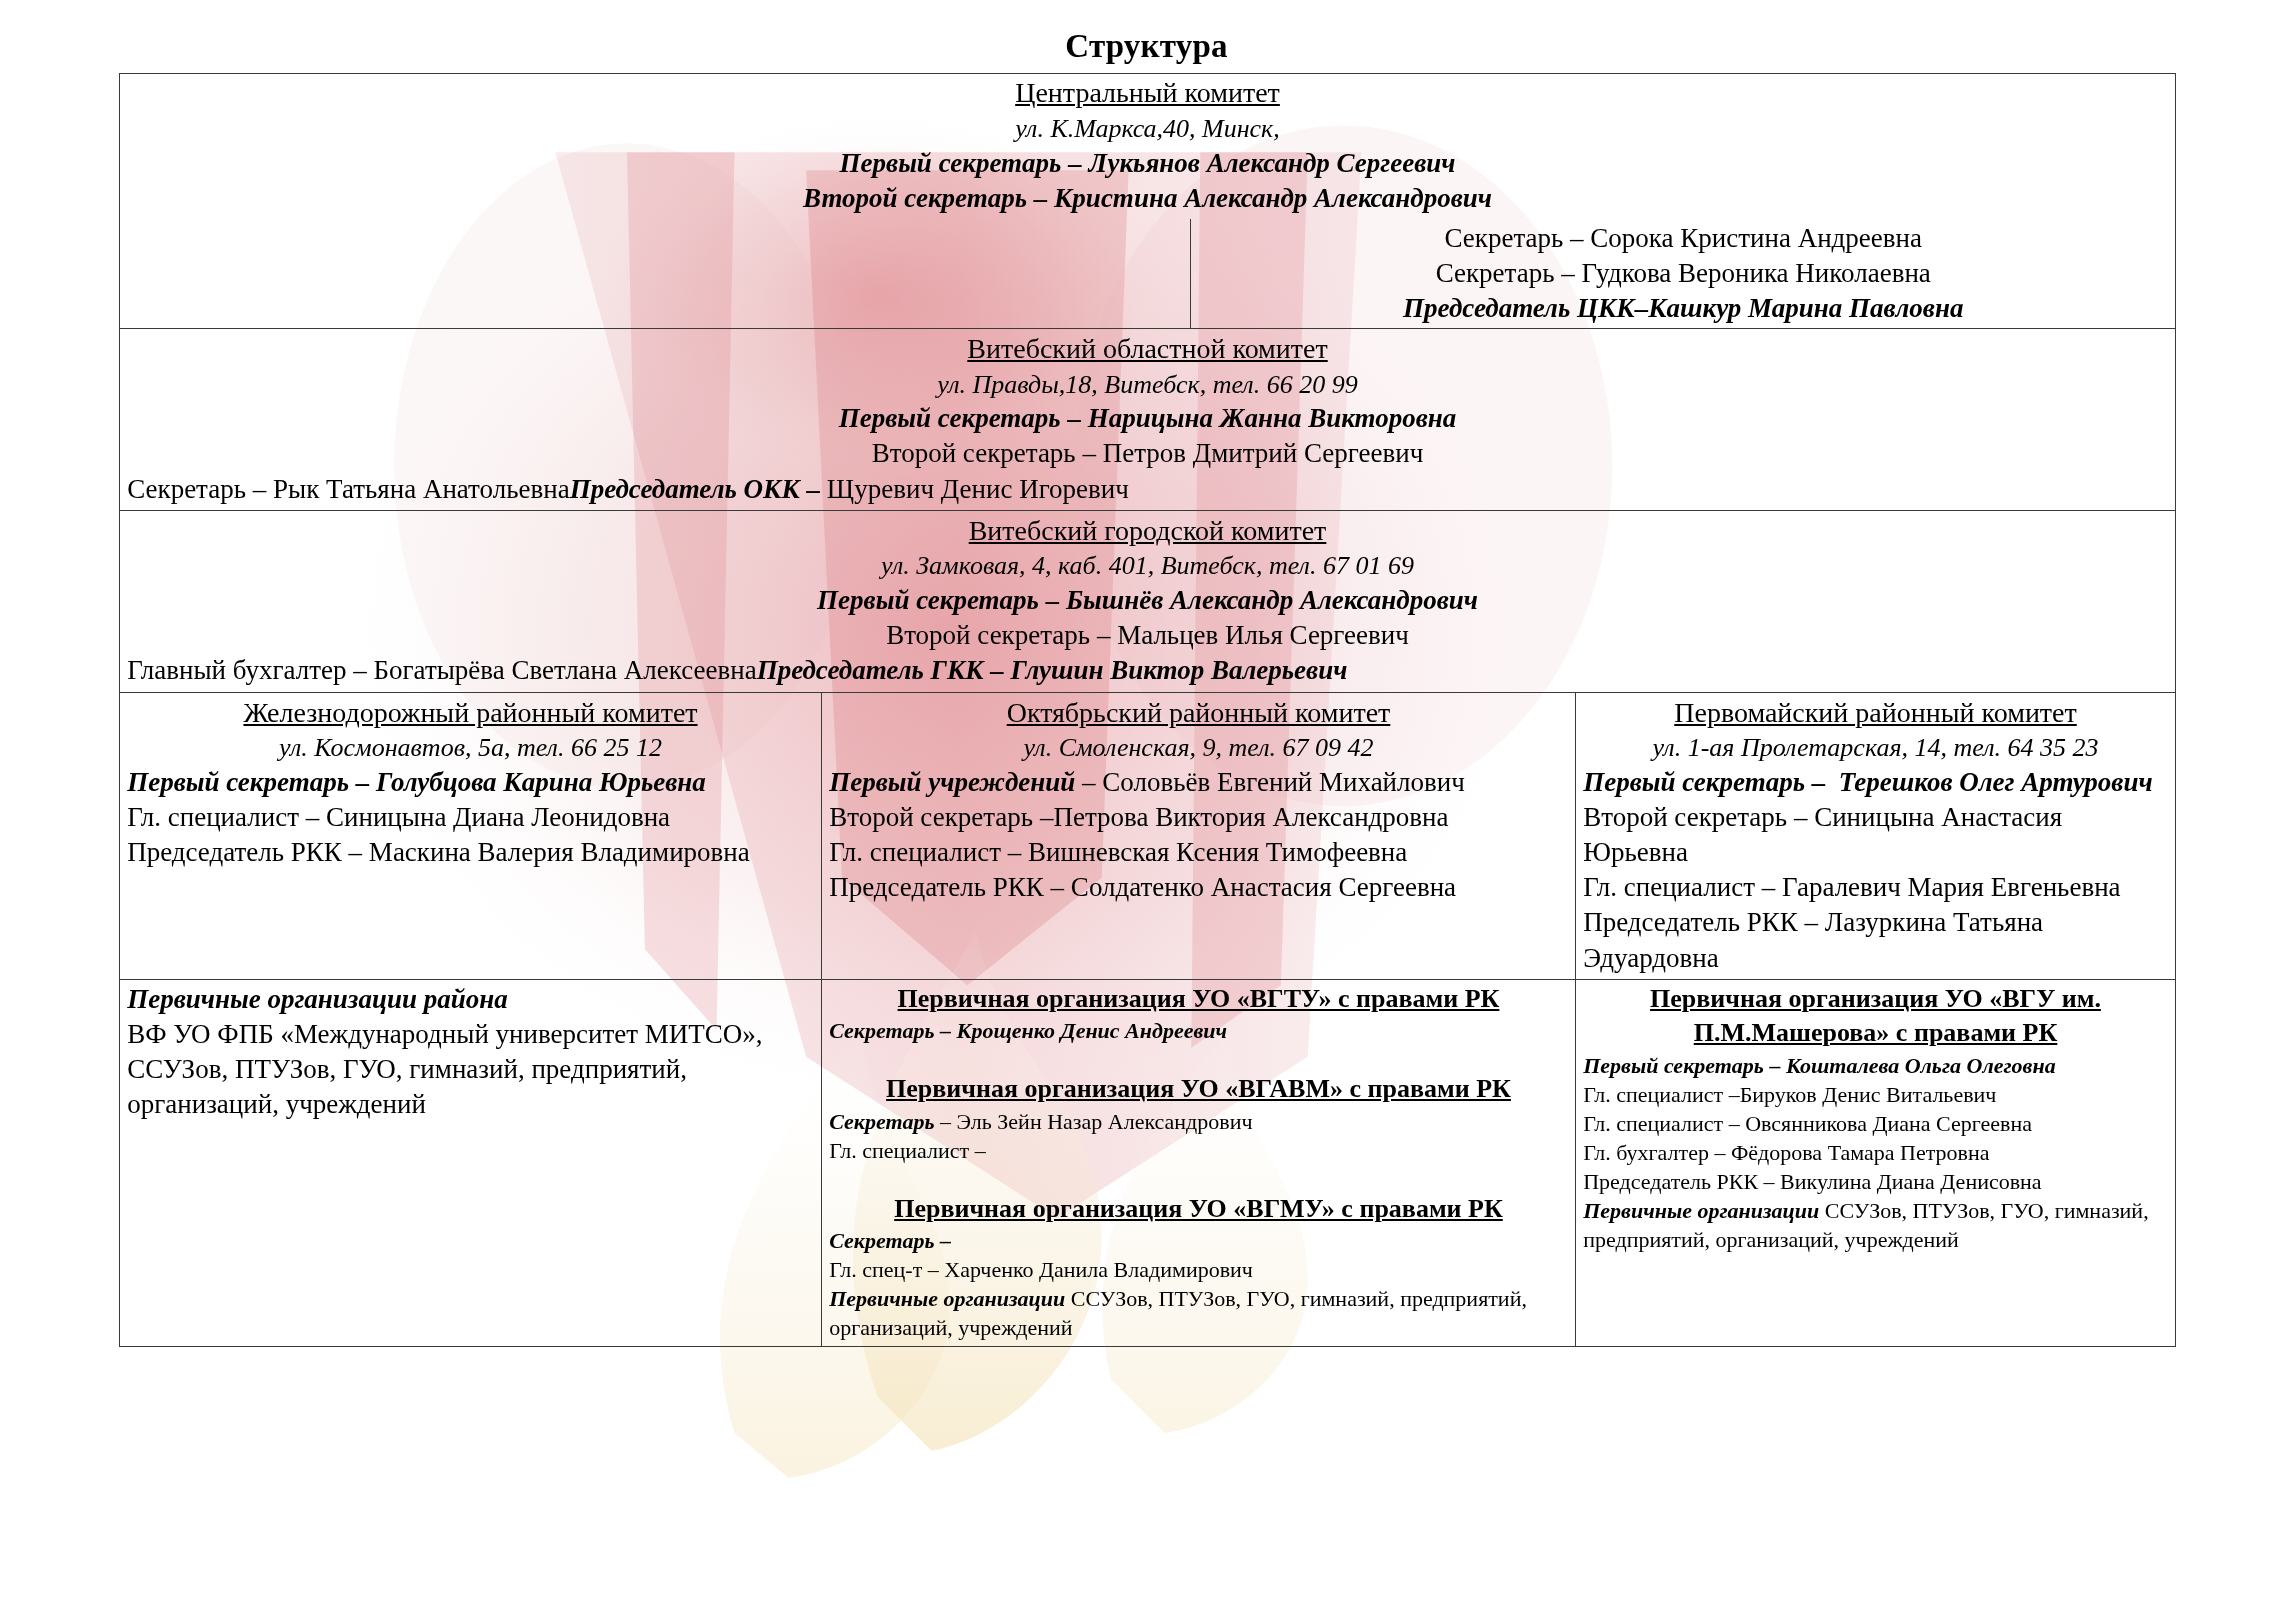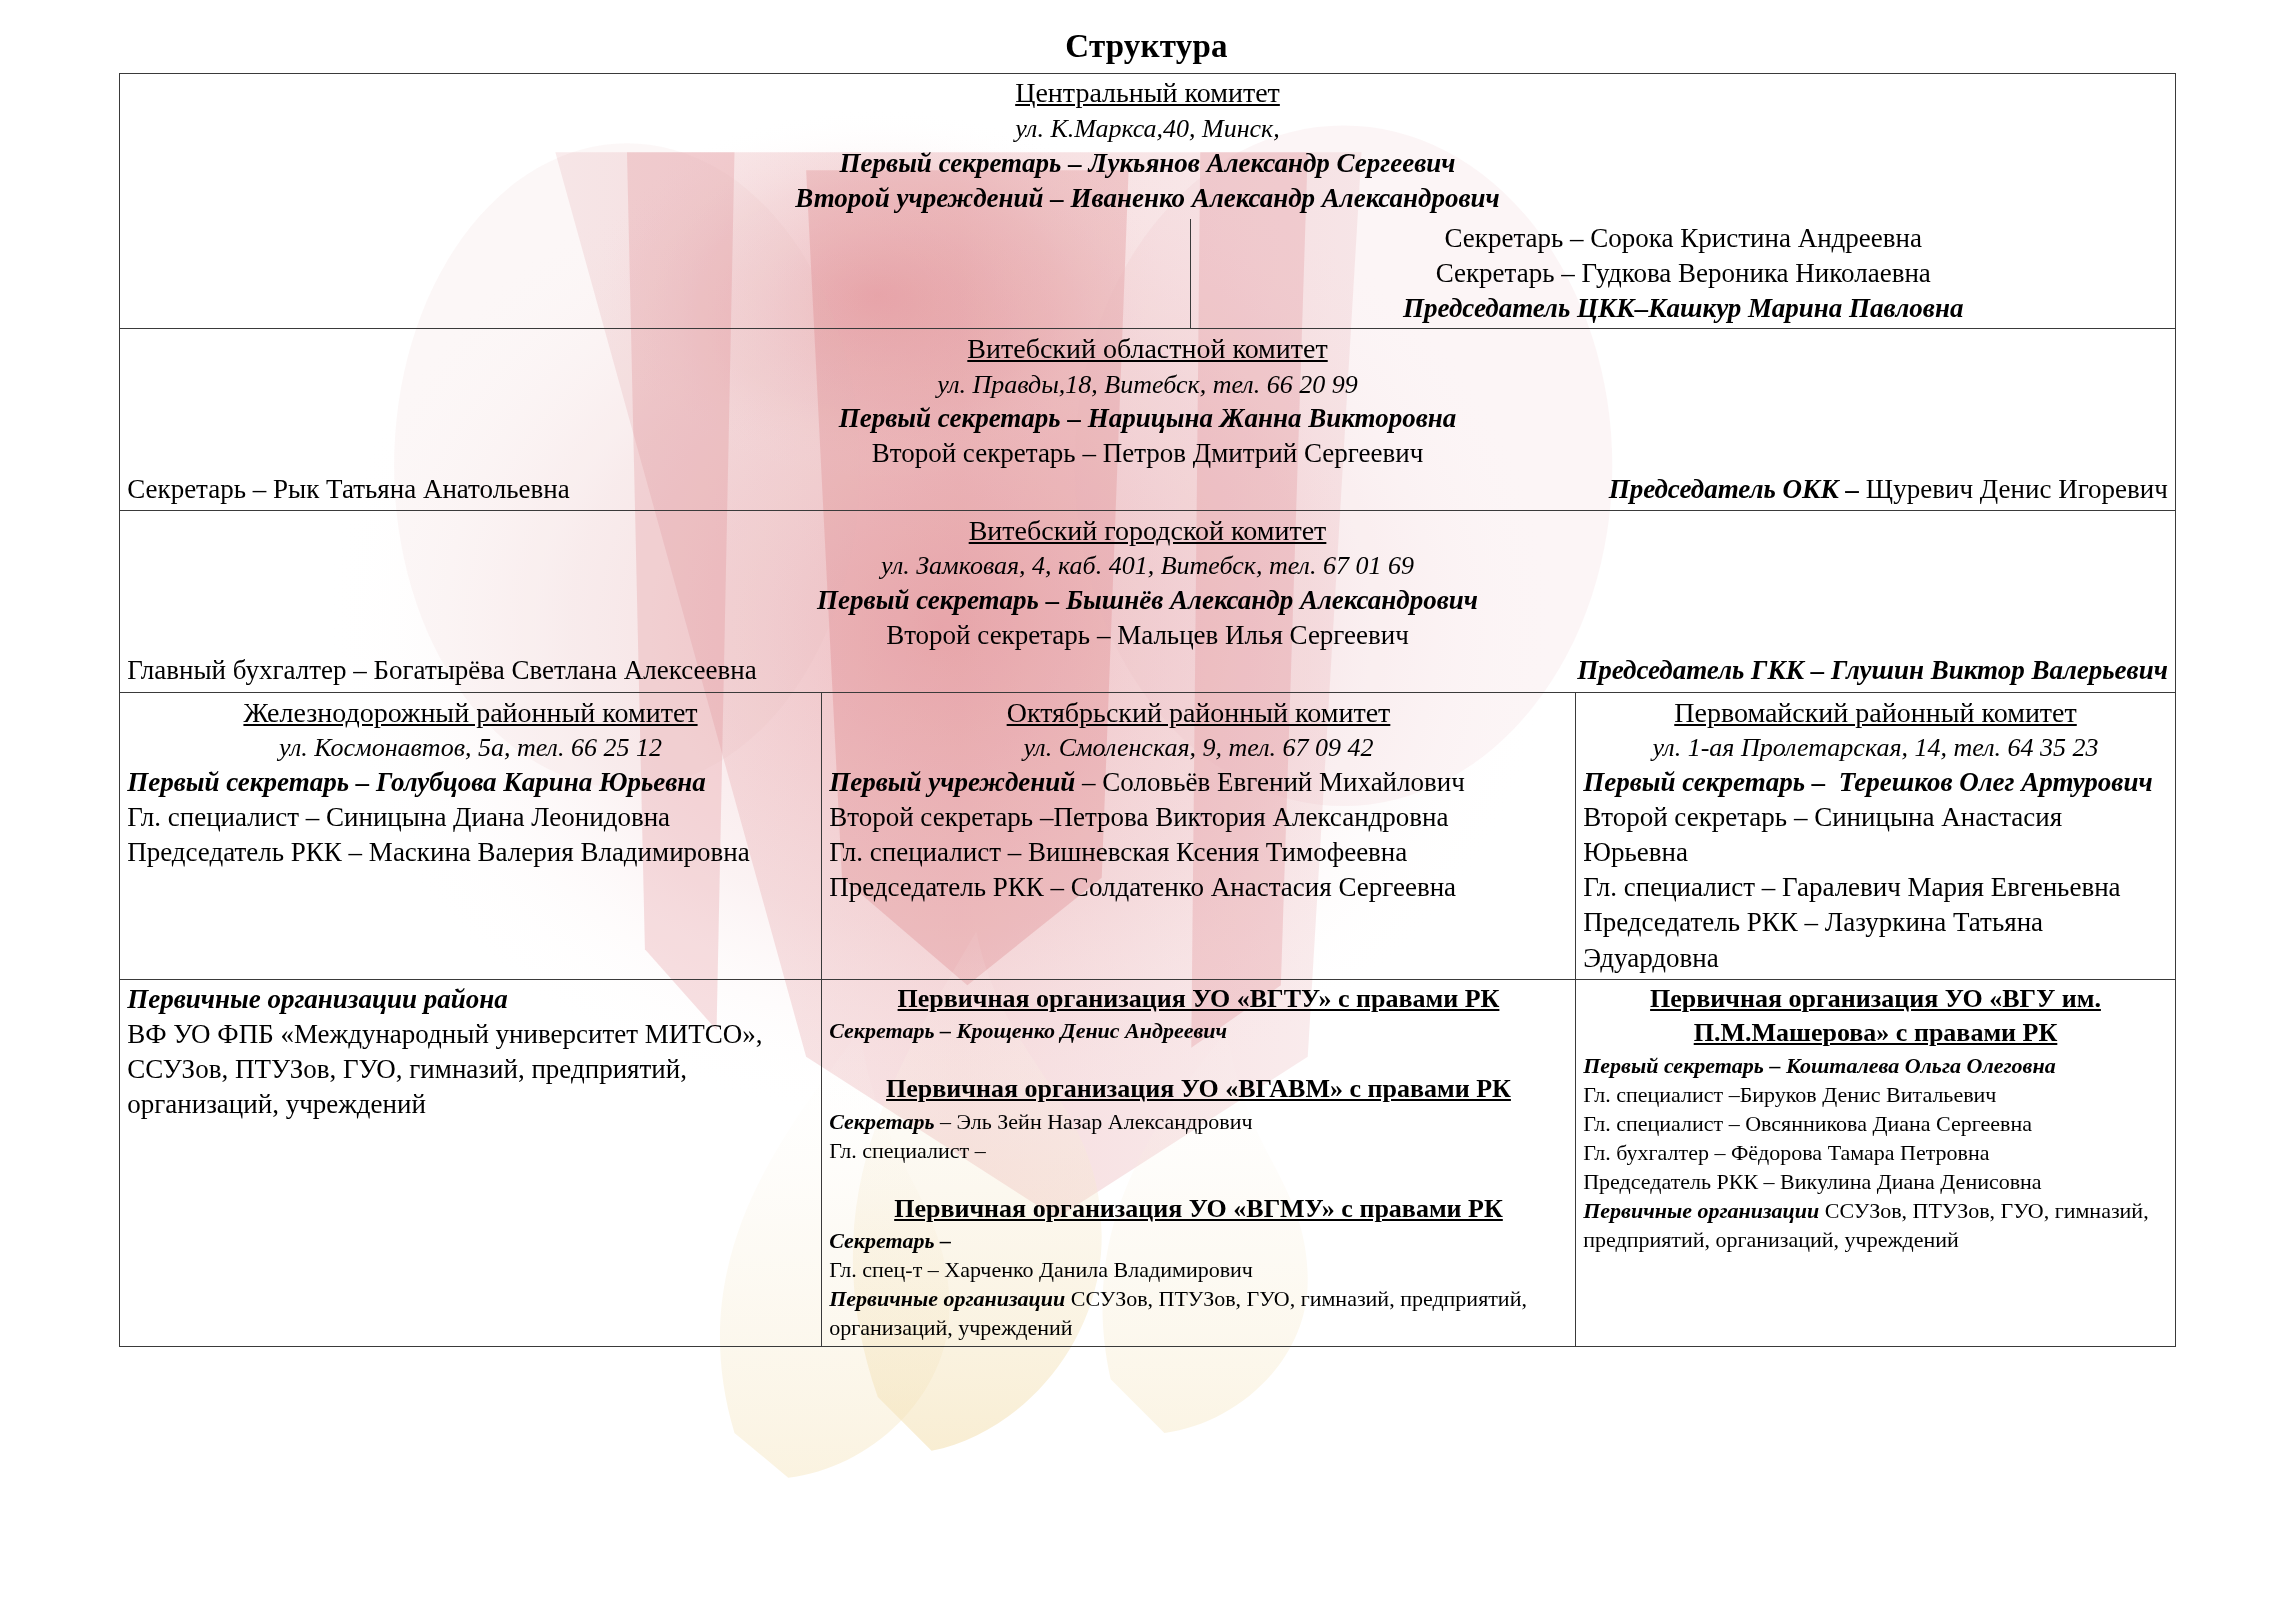--- a/index.html
+++ b/index.html
@@ -192,7 +192,7 @@
             <div class="ctr ln-hd">Центральный комитет</div>
             <div class="ctr ln-addr">ул. К.Маркса,40, Минск,</div>
             <div class="ctr ln b">Первый секретарь – Лукьянов Александр Сергеевич</div>
-            <div class="ctr ln b">Второй учреждений – Иваненко Александр Александрович</div>
+            <div class="ctr ln b">Второй секретарь – Кристина Александр Александрович</div>
           </div>
 
           <table class="inner">

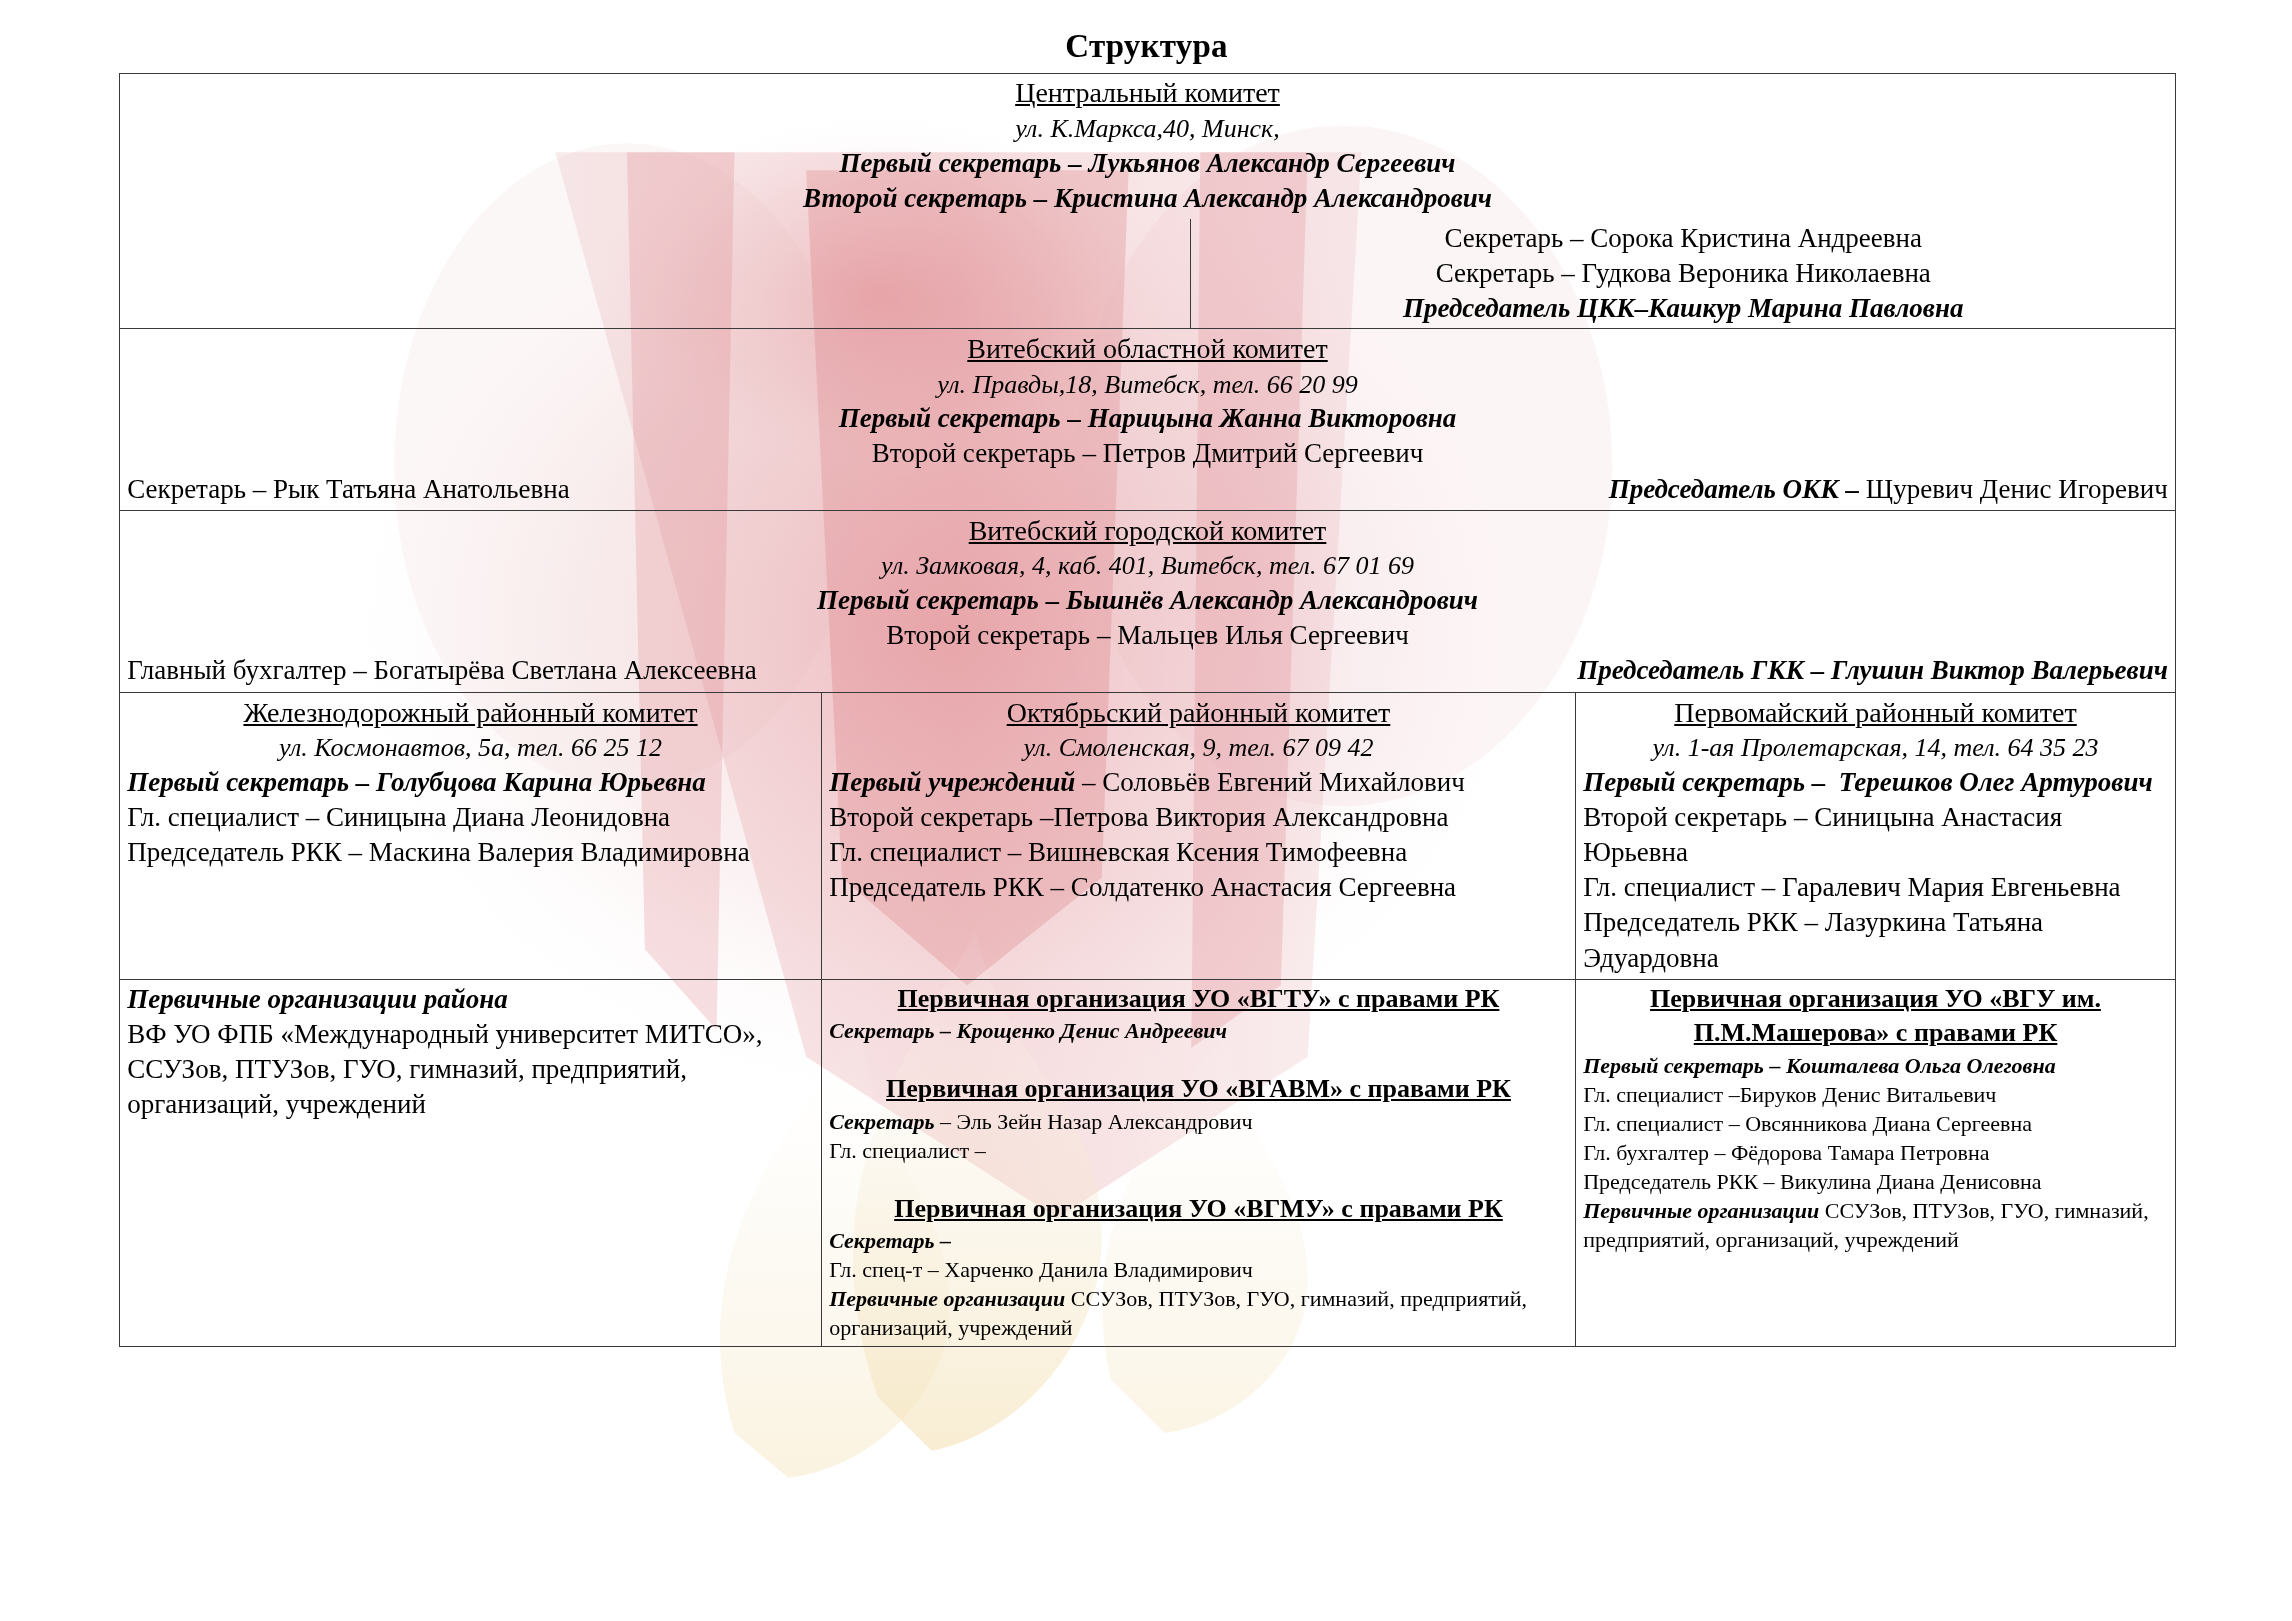--- a/index.html
+++ b/index.html
@@ -110,9 +110,7 @@
   
   .split {
     display: flex;
-    justify-content: space-between;
     align-items: flex-start;
-    gap: 30px;
   }
   .split > div { font-size: 27px; line-height: 1.30; }
   table.inner {

